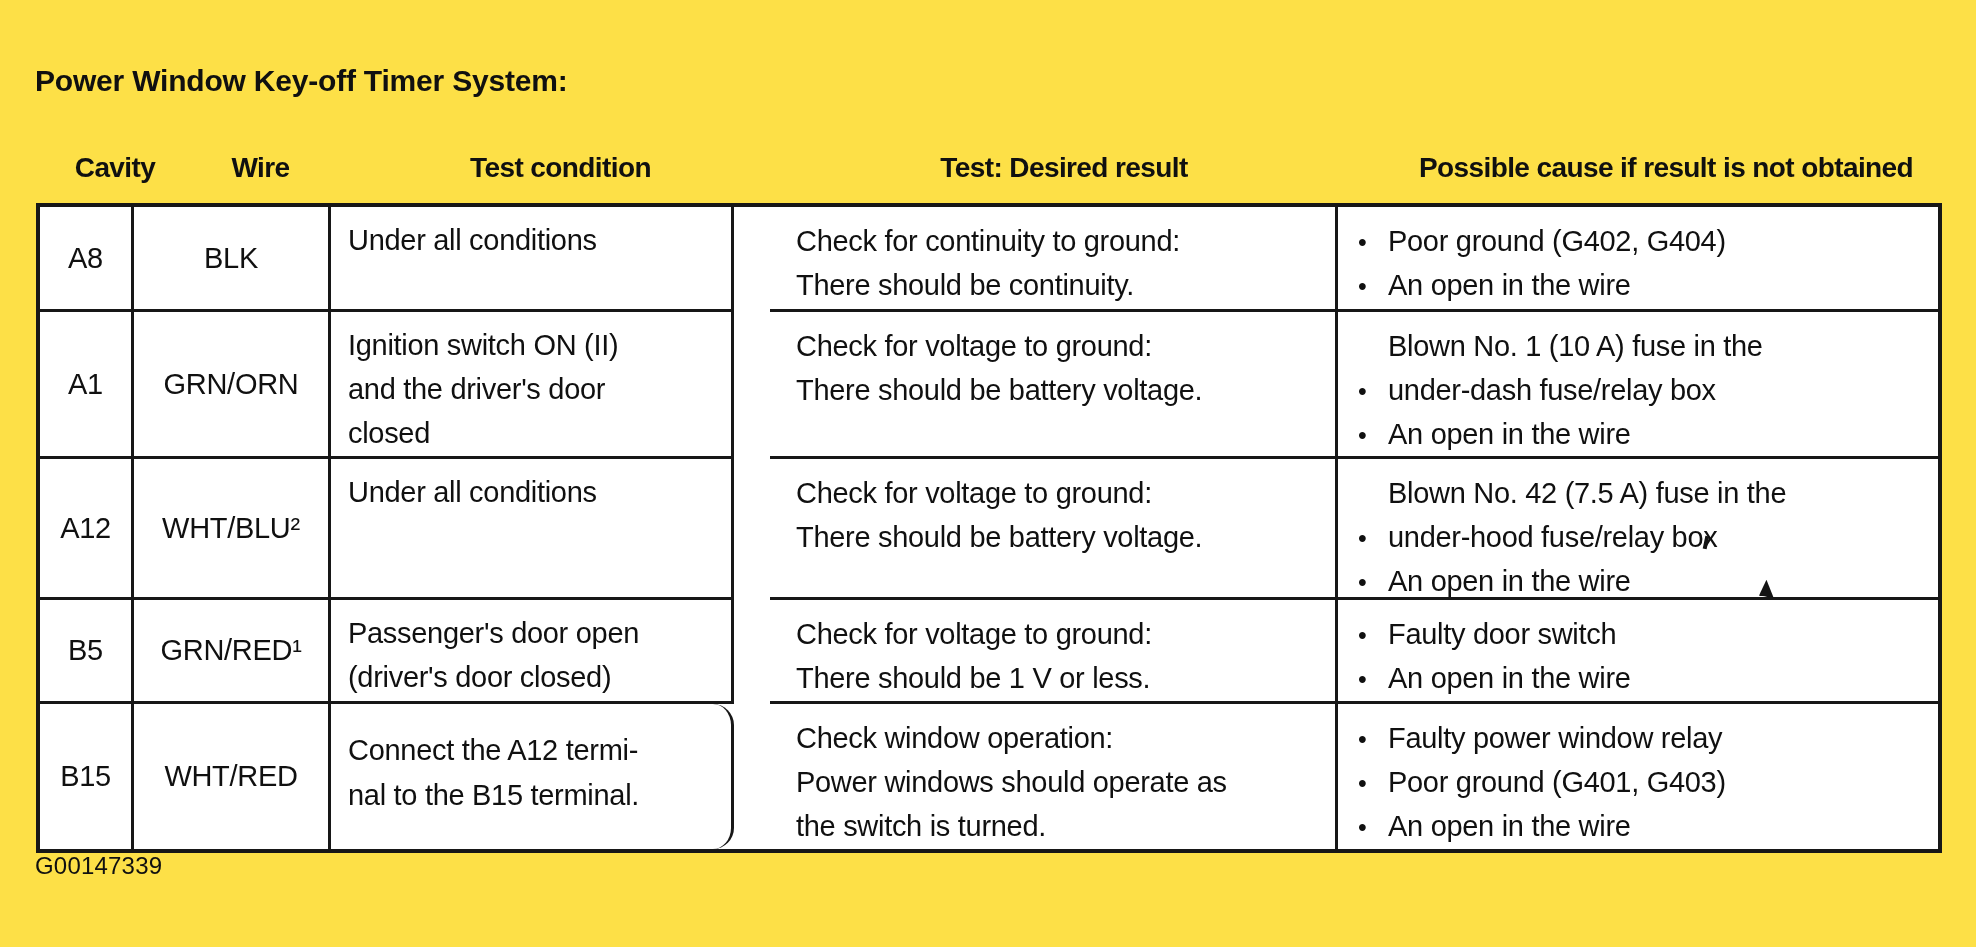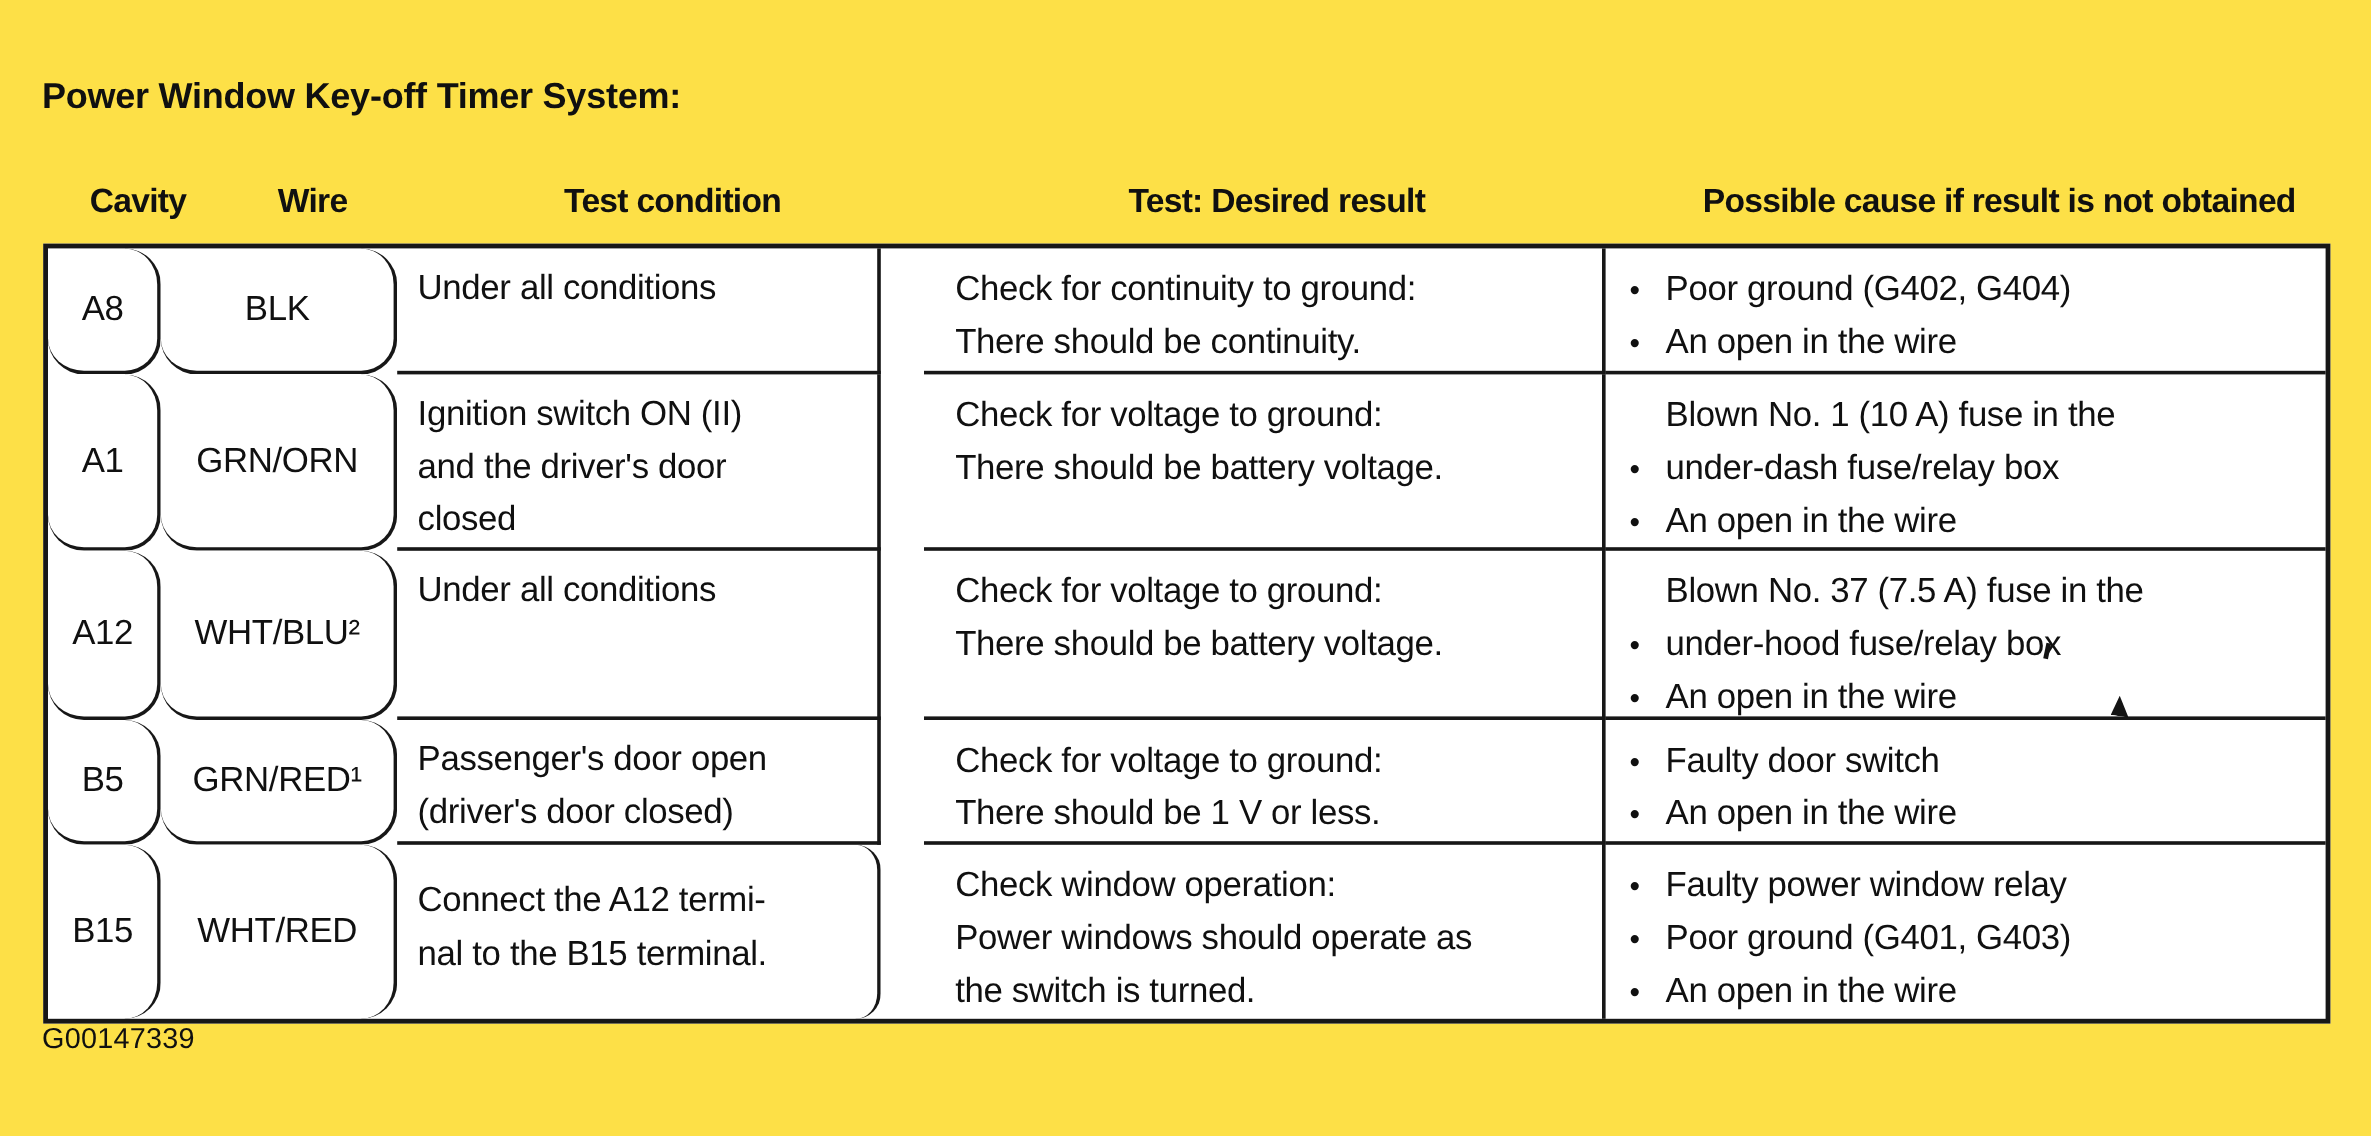--- a/index.html
+++ b/index.html
@@ -53,7 +53,6 @@
   .c-center {
     display: flex; align-items: center; justify-content: center;
     text-align: center;
-    border-radius: 30px;
   }
   .c-cond   { padding: 11px 10px 0 17px; white-space: pre-line; }
   .c-middle { display: flex; align-items: center; padding-top: 0; padding-bottom: 8px; border-radius: 21px; }

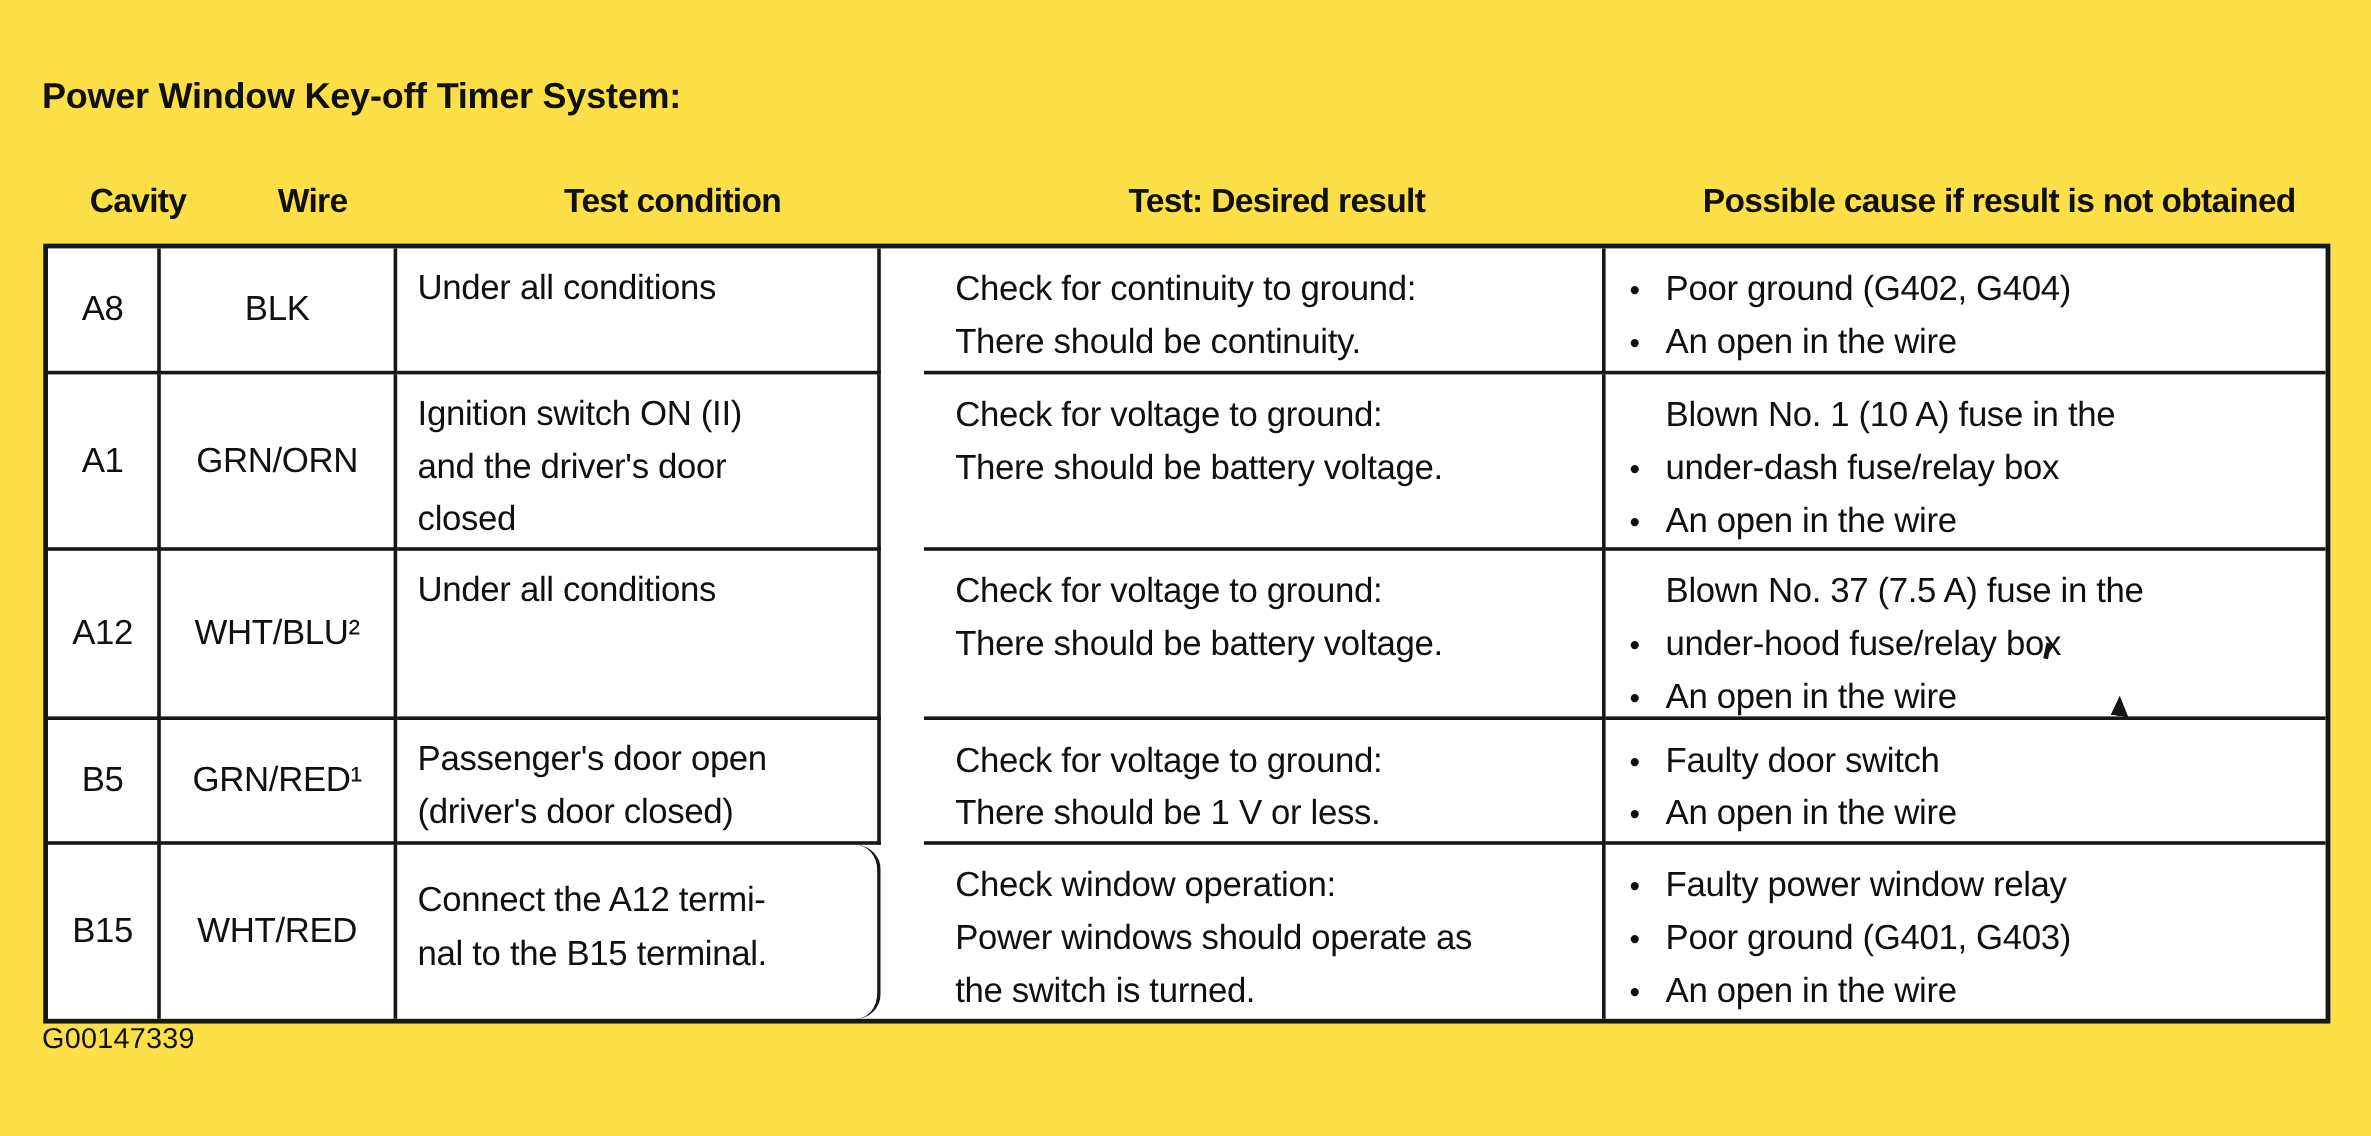--- a/index.html
+++ b/index.html
@@ -140,7 +140,7 @@
     <div class="cell c-causes last-col">
       <div class="cause">
           <span class="bullet"></span>
-          <span class="cause-text">Blown No. 37 (7.5 A) fuse in the
+          <span class="cause-text">Blown No. 42 (7.5 A) fuse in the
 under-hood fuse/relay box</span>
         </div>
       <div class="cause">

